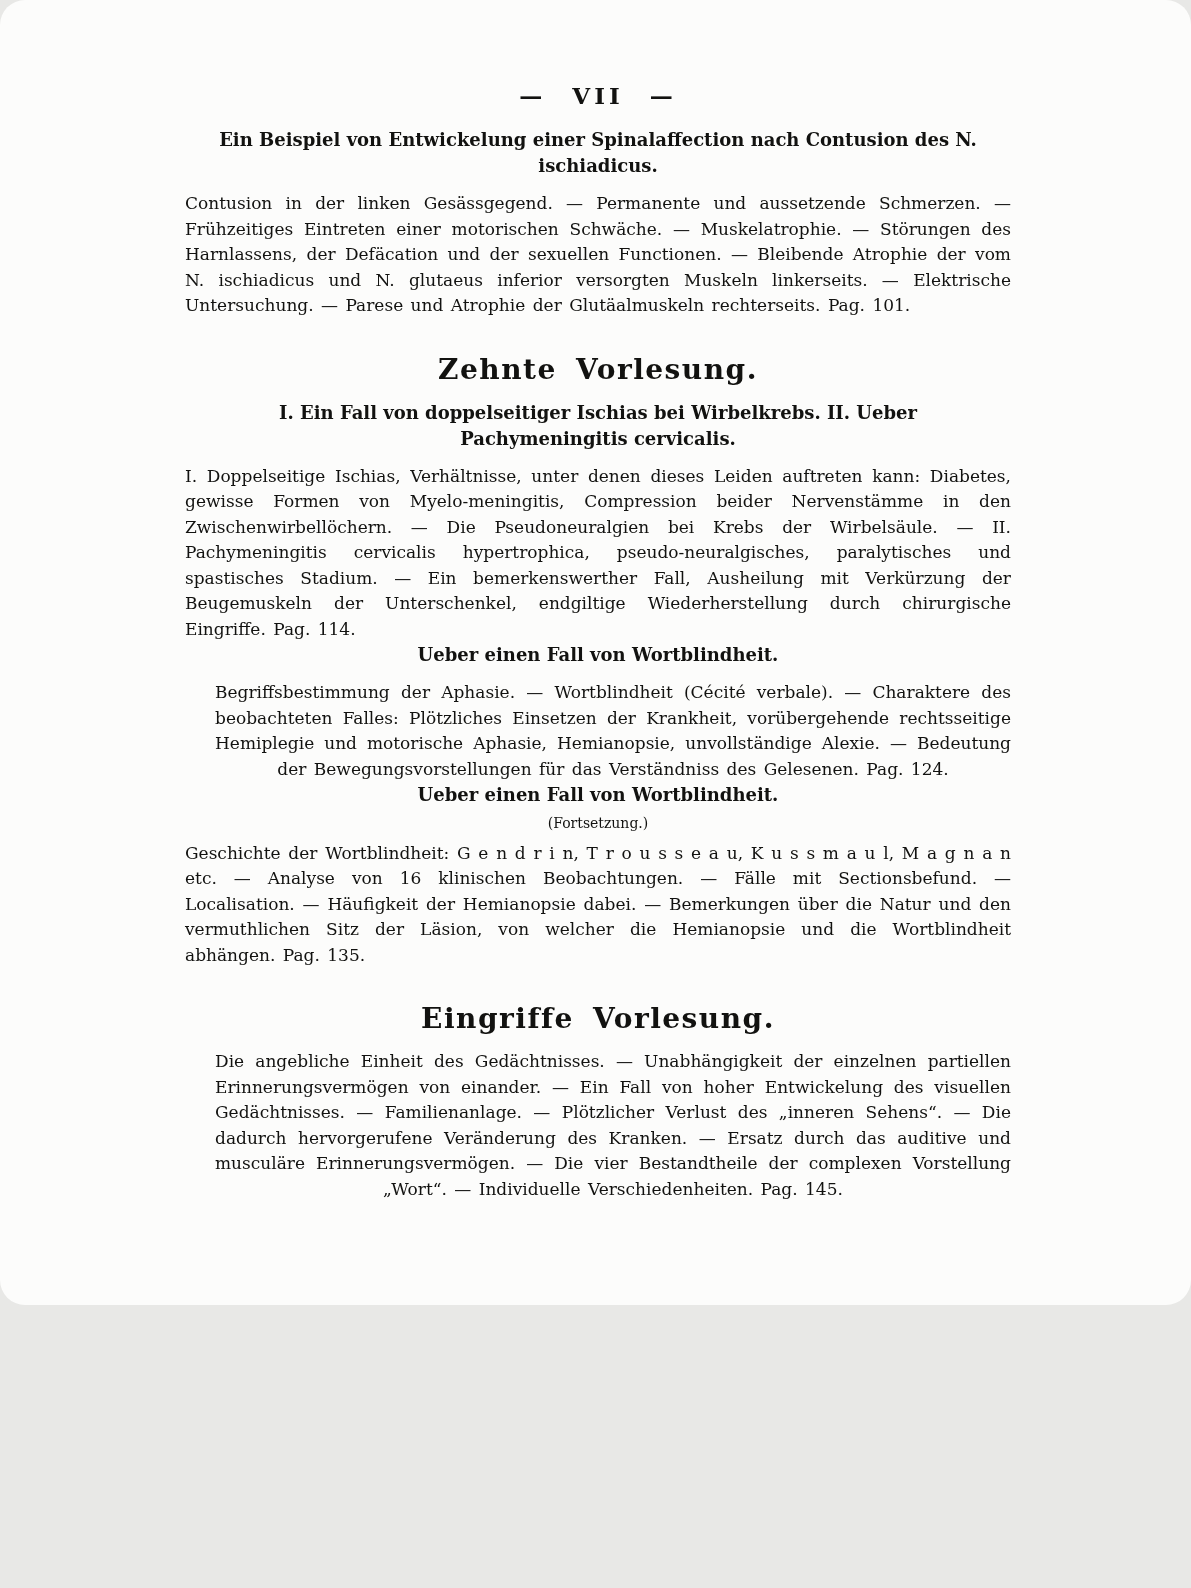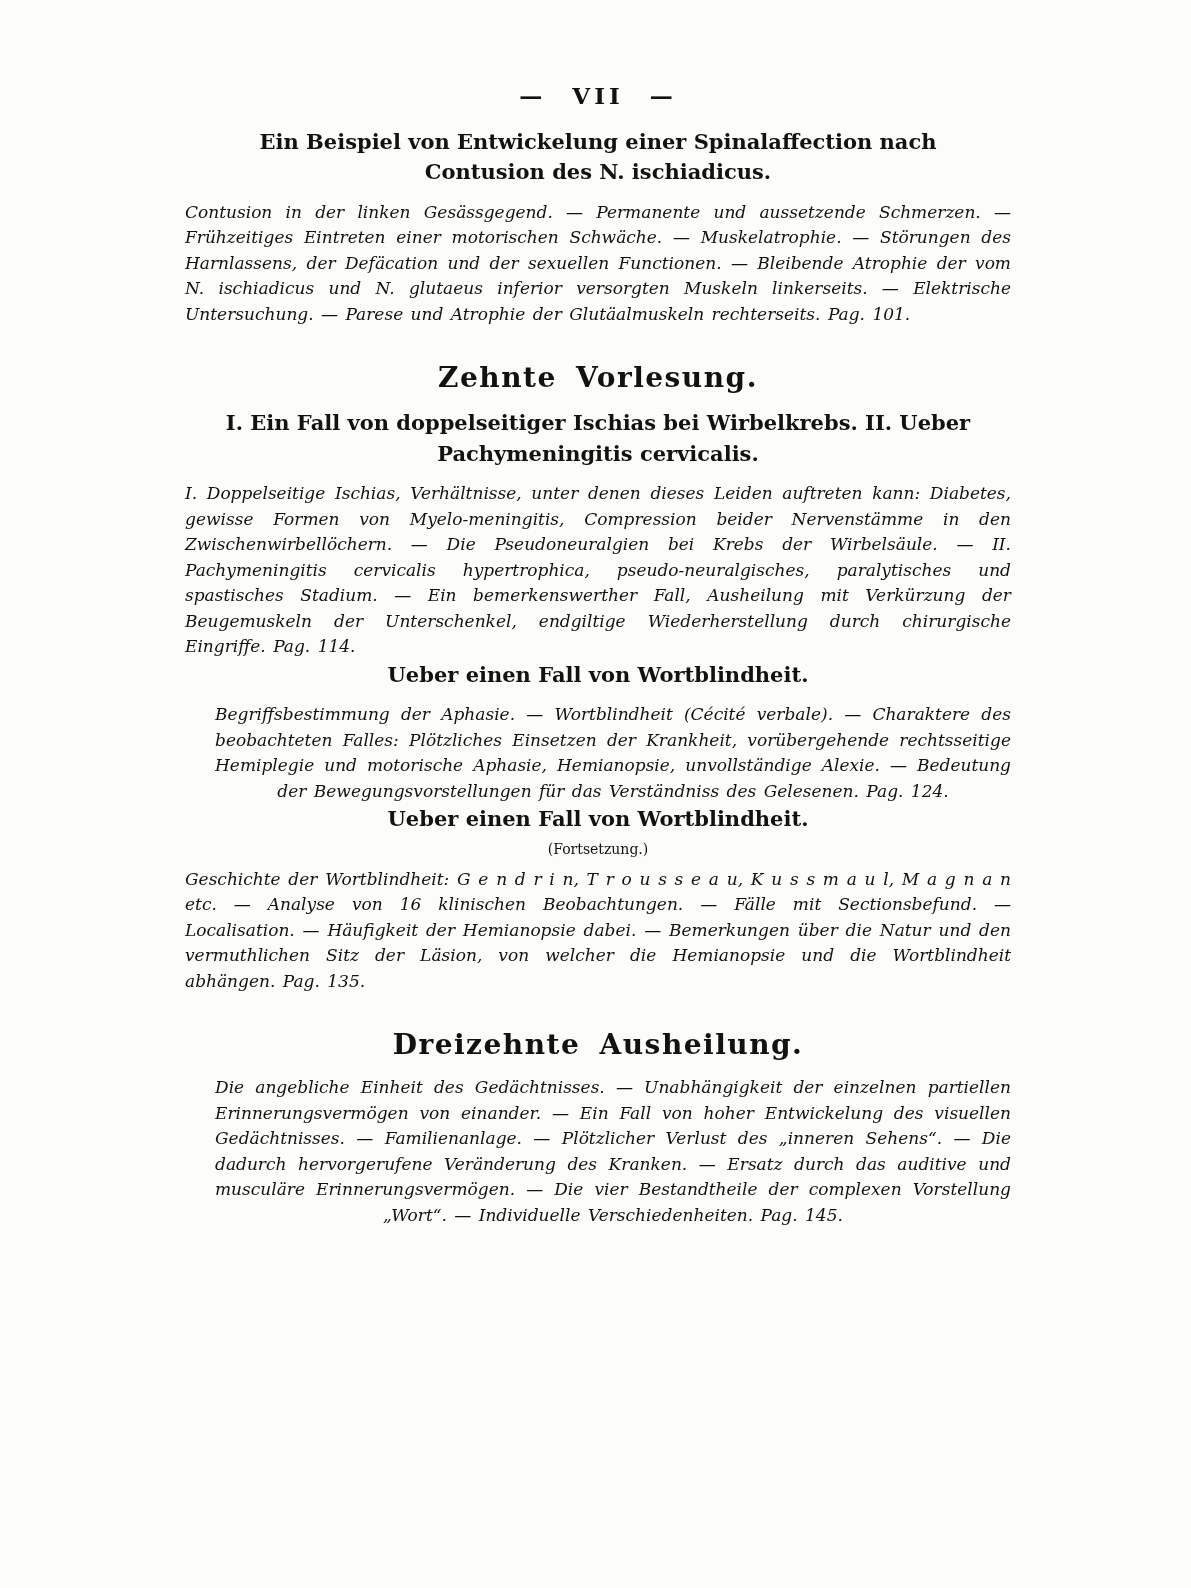--- a/index.html
+++ b/index.html
@@ -10,7 +10,7 @@
     .page {
       position: relative;
       width: 1191px;
-      height: 1588px;
+      height: 1305px;
       margin: 0 auto;
       background: #fcfcfb;
       box-sizing: border-box;
@@ -18,6 +18,7 @@
       font-family: "DejaVu Serif", "Liberation Serif", serif;
       color: #121210;
       overflow: hidden;
+      border-radius: 25px;
     }
     .page-number {
       text-align: center;

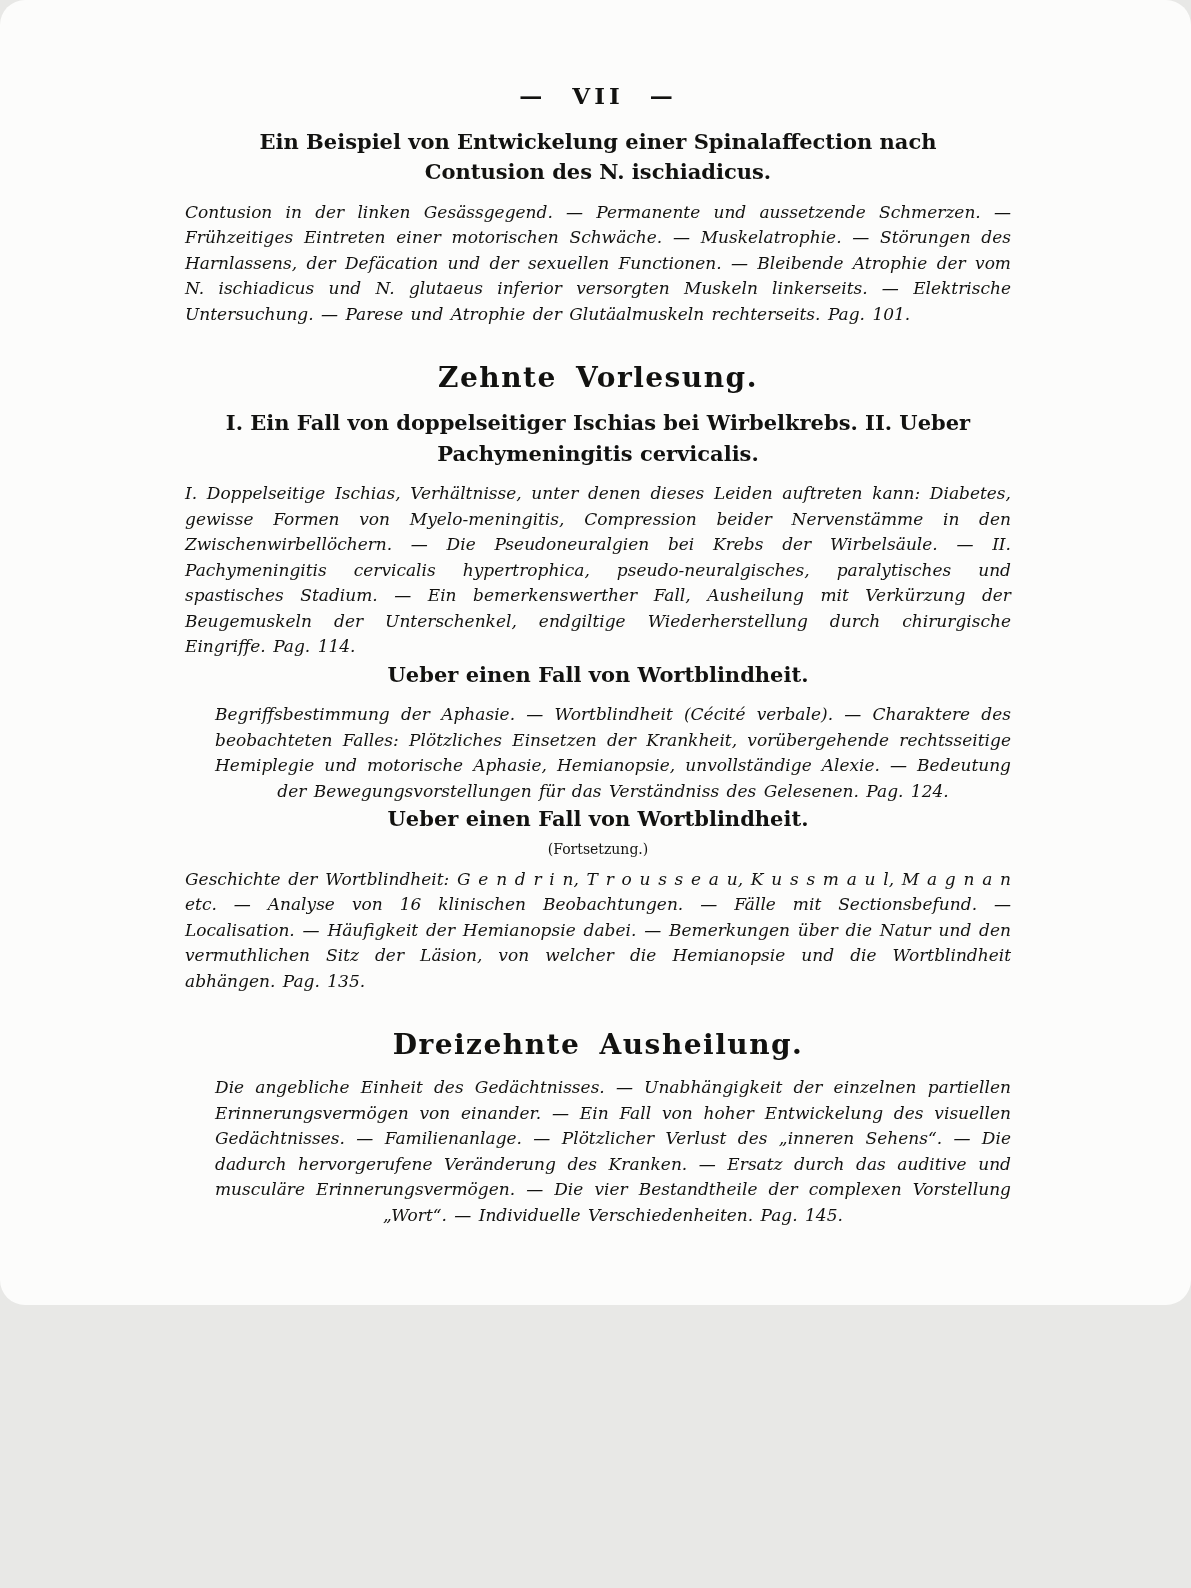--- a/index.html
+++ b/index.html
@@ -42,7 +42,7 @@
     .lecture-subtitle {
       text-align: center;
       font-weight: bold;
-      font-size: 21px;
+      font-size: 18px;
       line-height: 1.45;
       margin: 0 30px 12px 30px;
     }

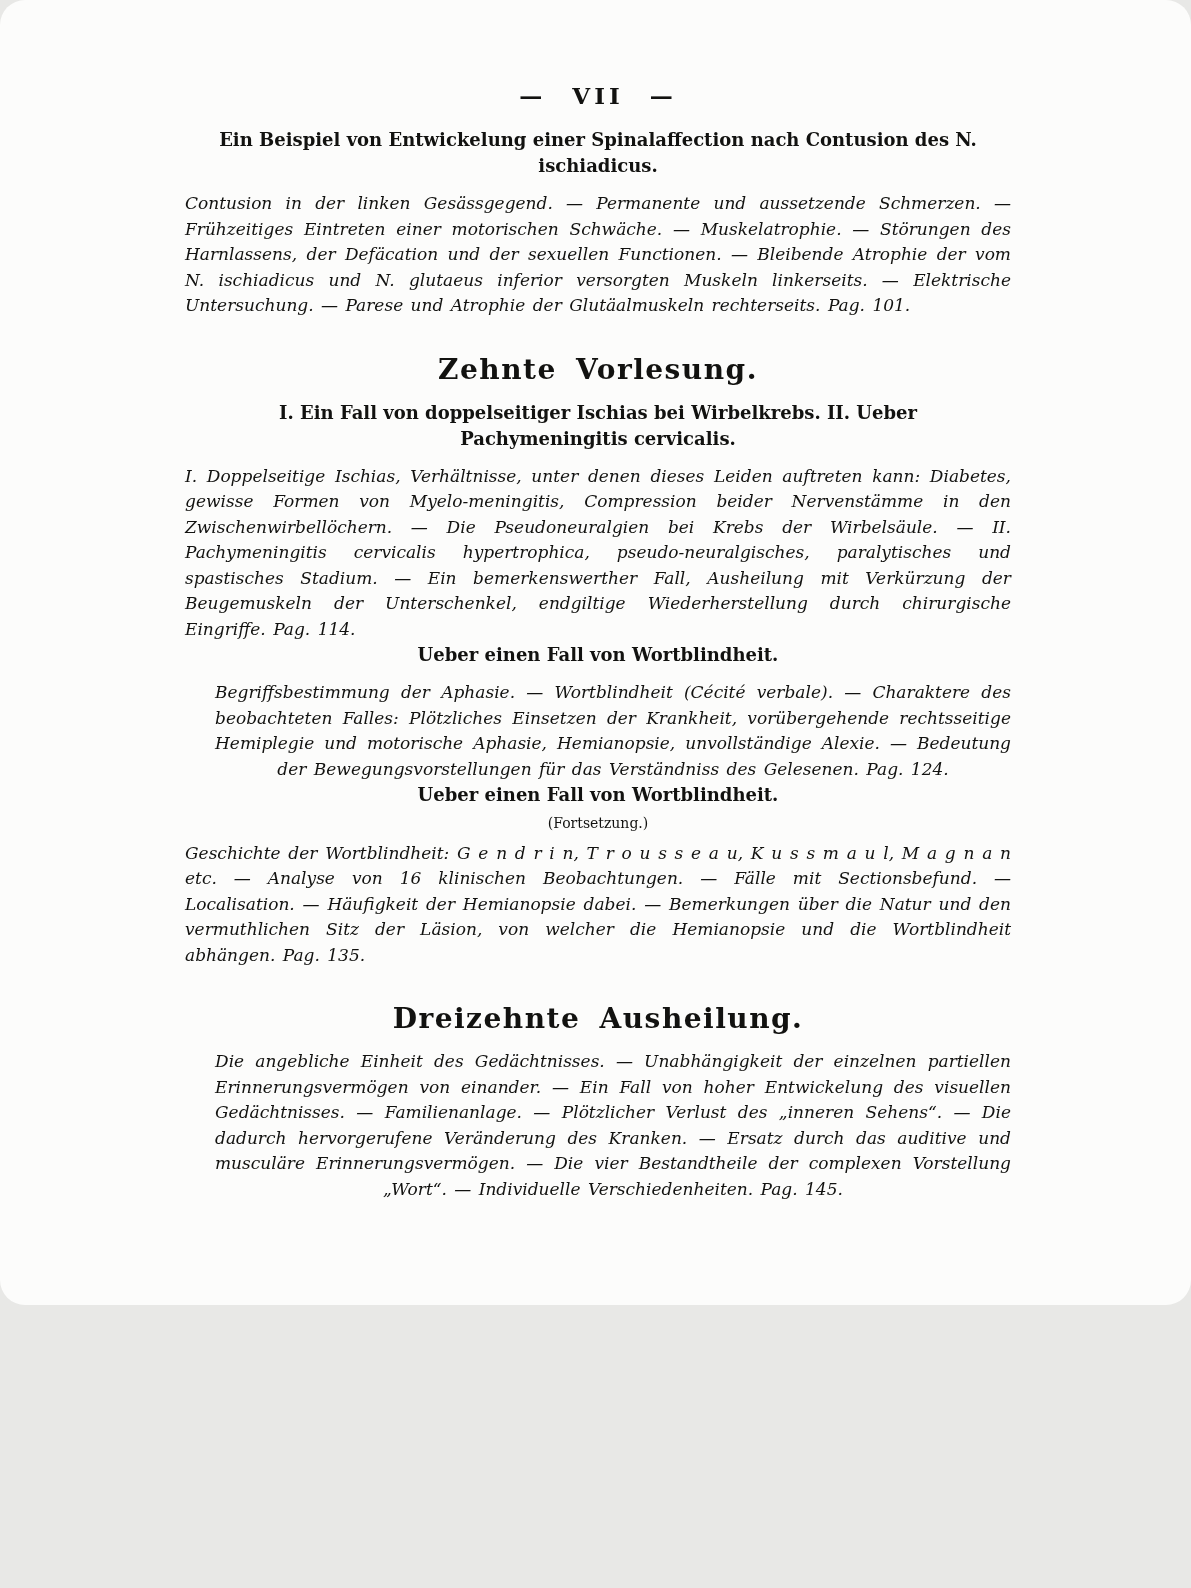--- a/index.html
+++ b/index.html
@@ -57,7 +57,6 @@
       line-height: 1.5;
       margin: 0;
       word-spacing: 2px;
-      font-style: italic;
     }
     .lecture-body.center-last {
       text-align-last: center;

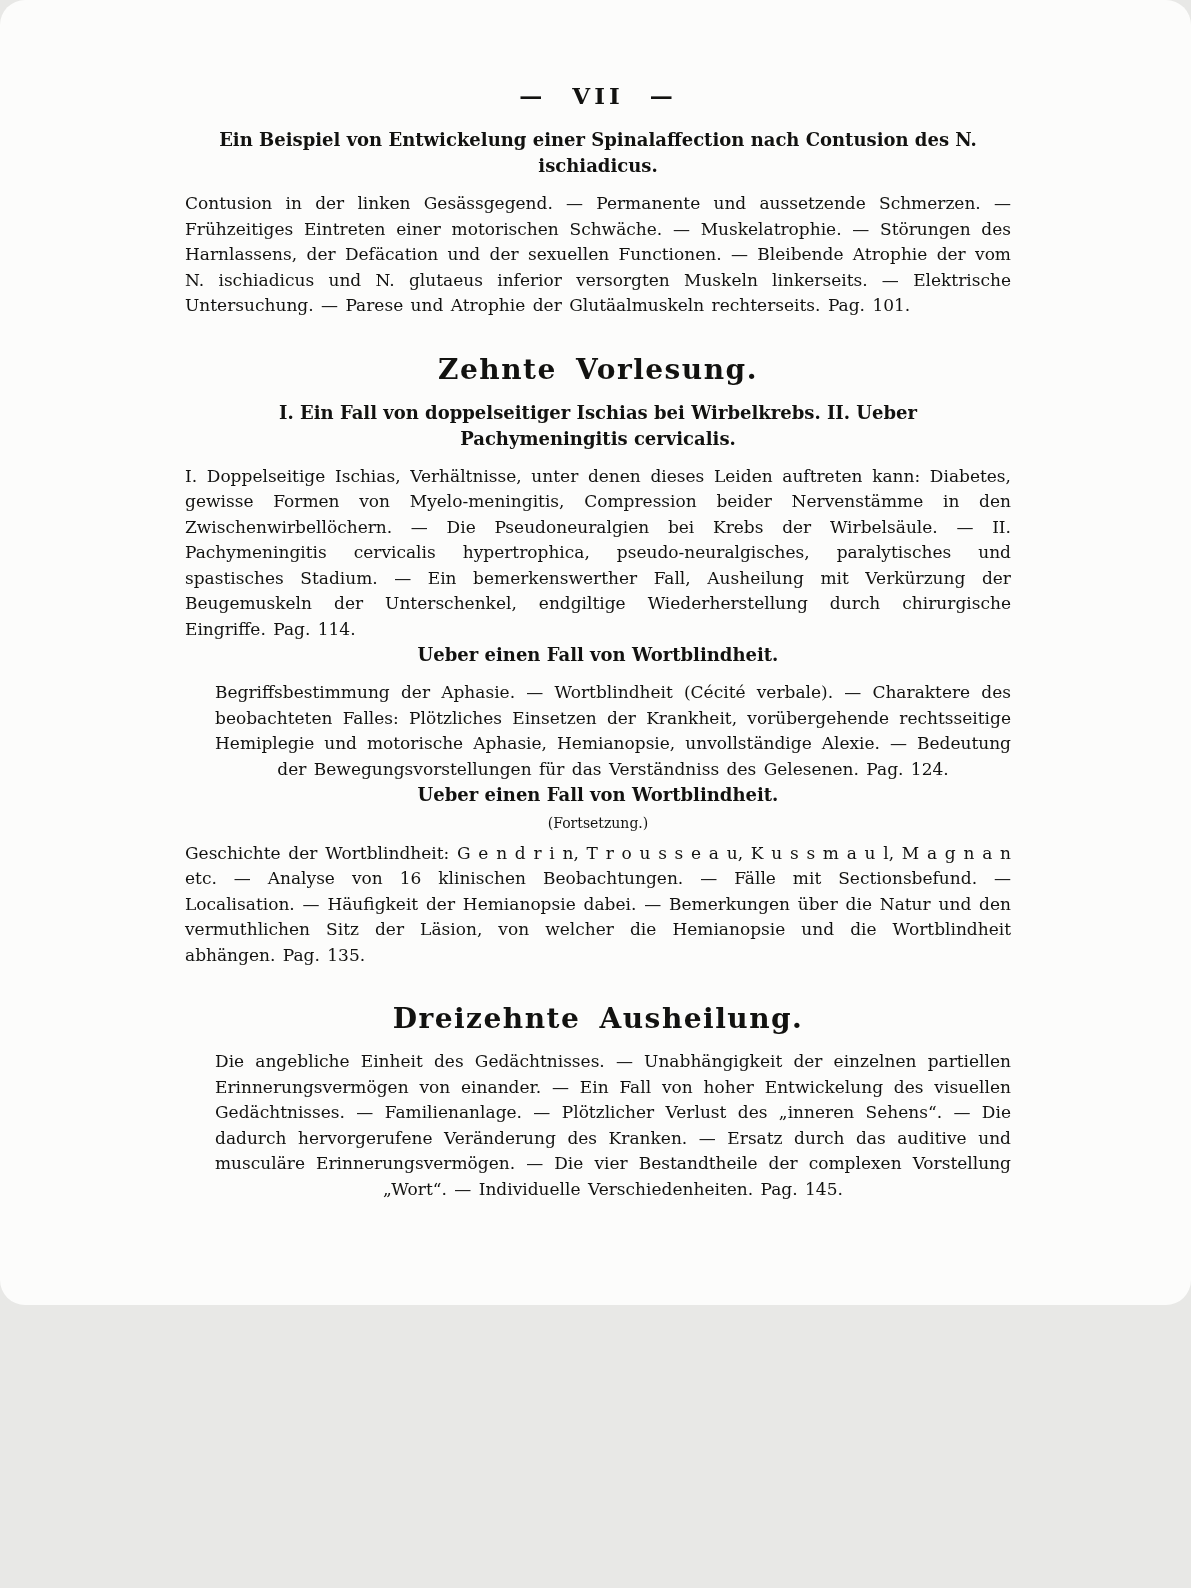--- a/index.html
+++ b/index.html
@@ -96,7 +96,7 @@
   </section>
 
   <section class="toc-section">
-    <h2 class="lecture-title">Dreizehnte Ausheilung.</h2>
+    <h2 class="lecture-title">Eingriffe Vorlesung.</h2>
     <p class="lecture-body center-last"><span>Die angebliche Einheit des Gedächtnisses. — Unabhängigkeit der einzelnen partiellen Erinnerungsvermögen von einander. — Ein Fall von hoher Entwickelung des visuellen Gedächtnisses. — Familienanlage. — Plötzlicher Verlust des „inneren Sehens“. — Die dadurch hervorgerufene Veränderung des Kranken. — Ersatz durch das auditive und musculäre Erinnerungsvermögen. — Die vier Bestandtheile der complexen Vorstellung „Wort“. — Individuelle Verschiedenheiten.</span> <span class="page-ref">Pag. 145.</span></p>
   </section>
 

